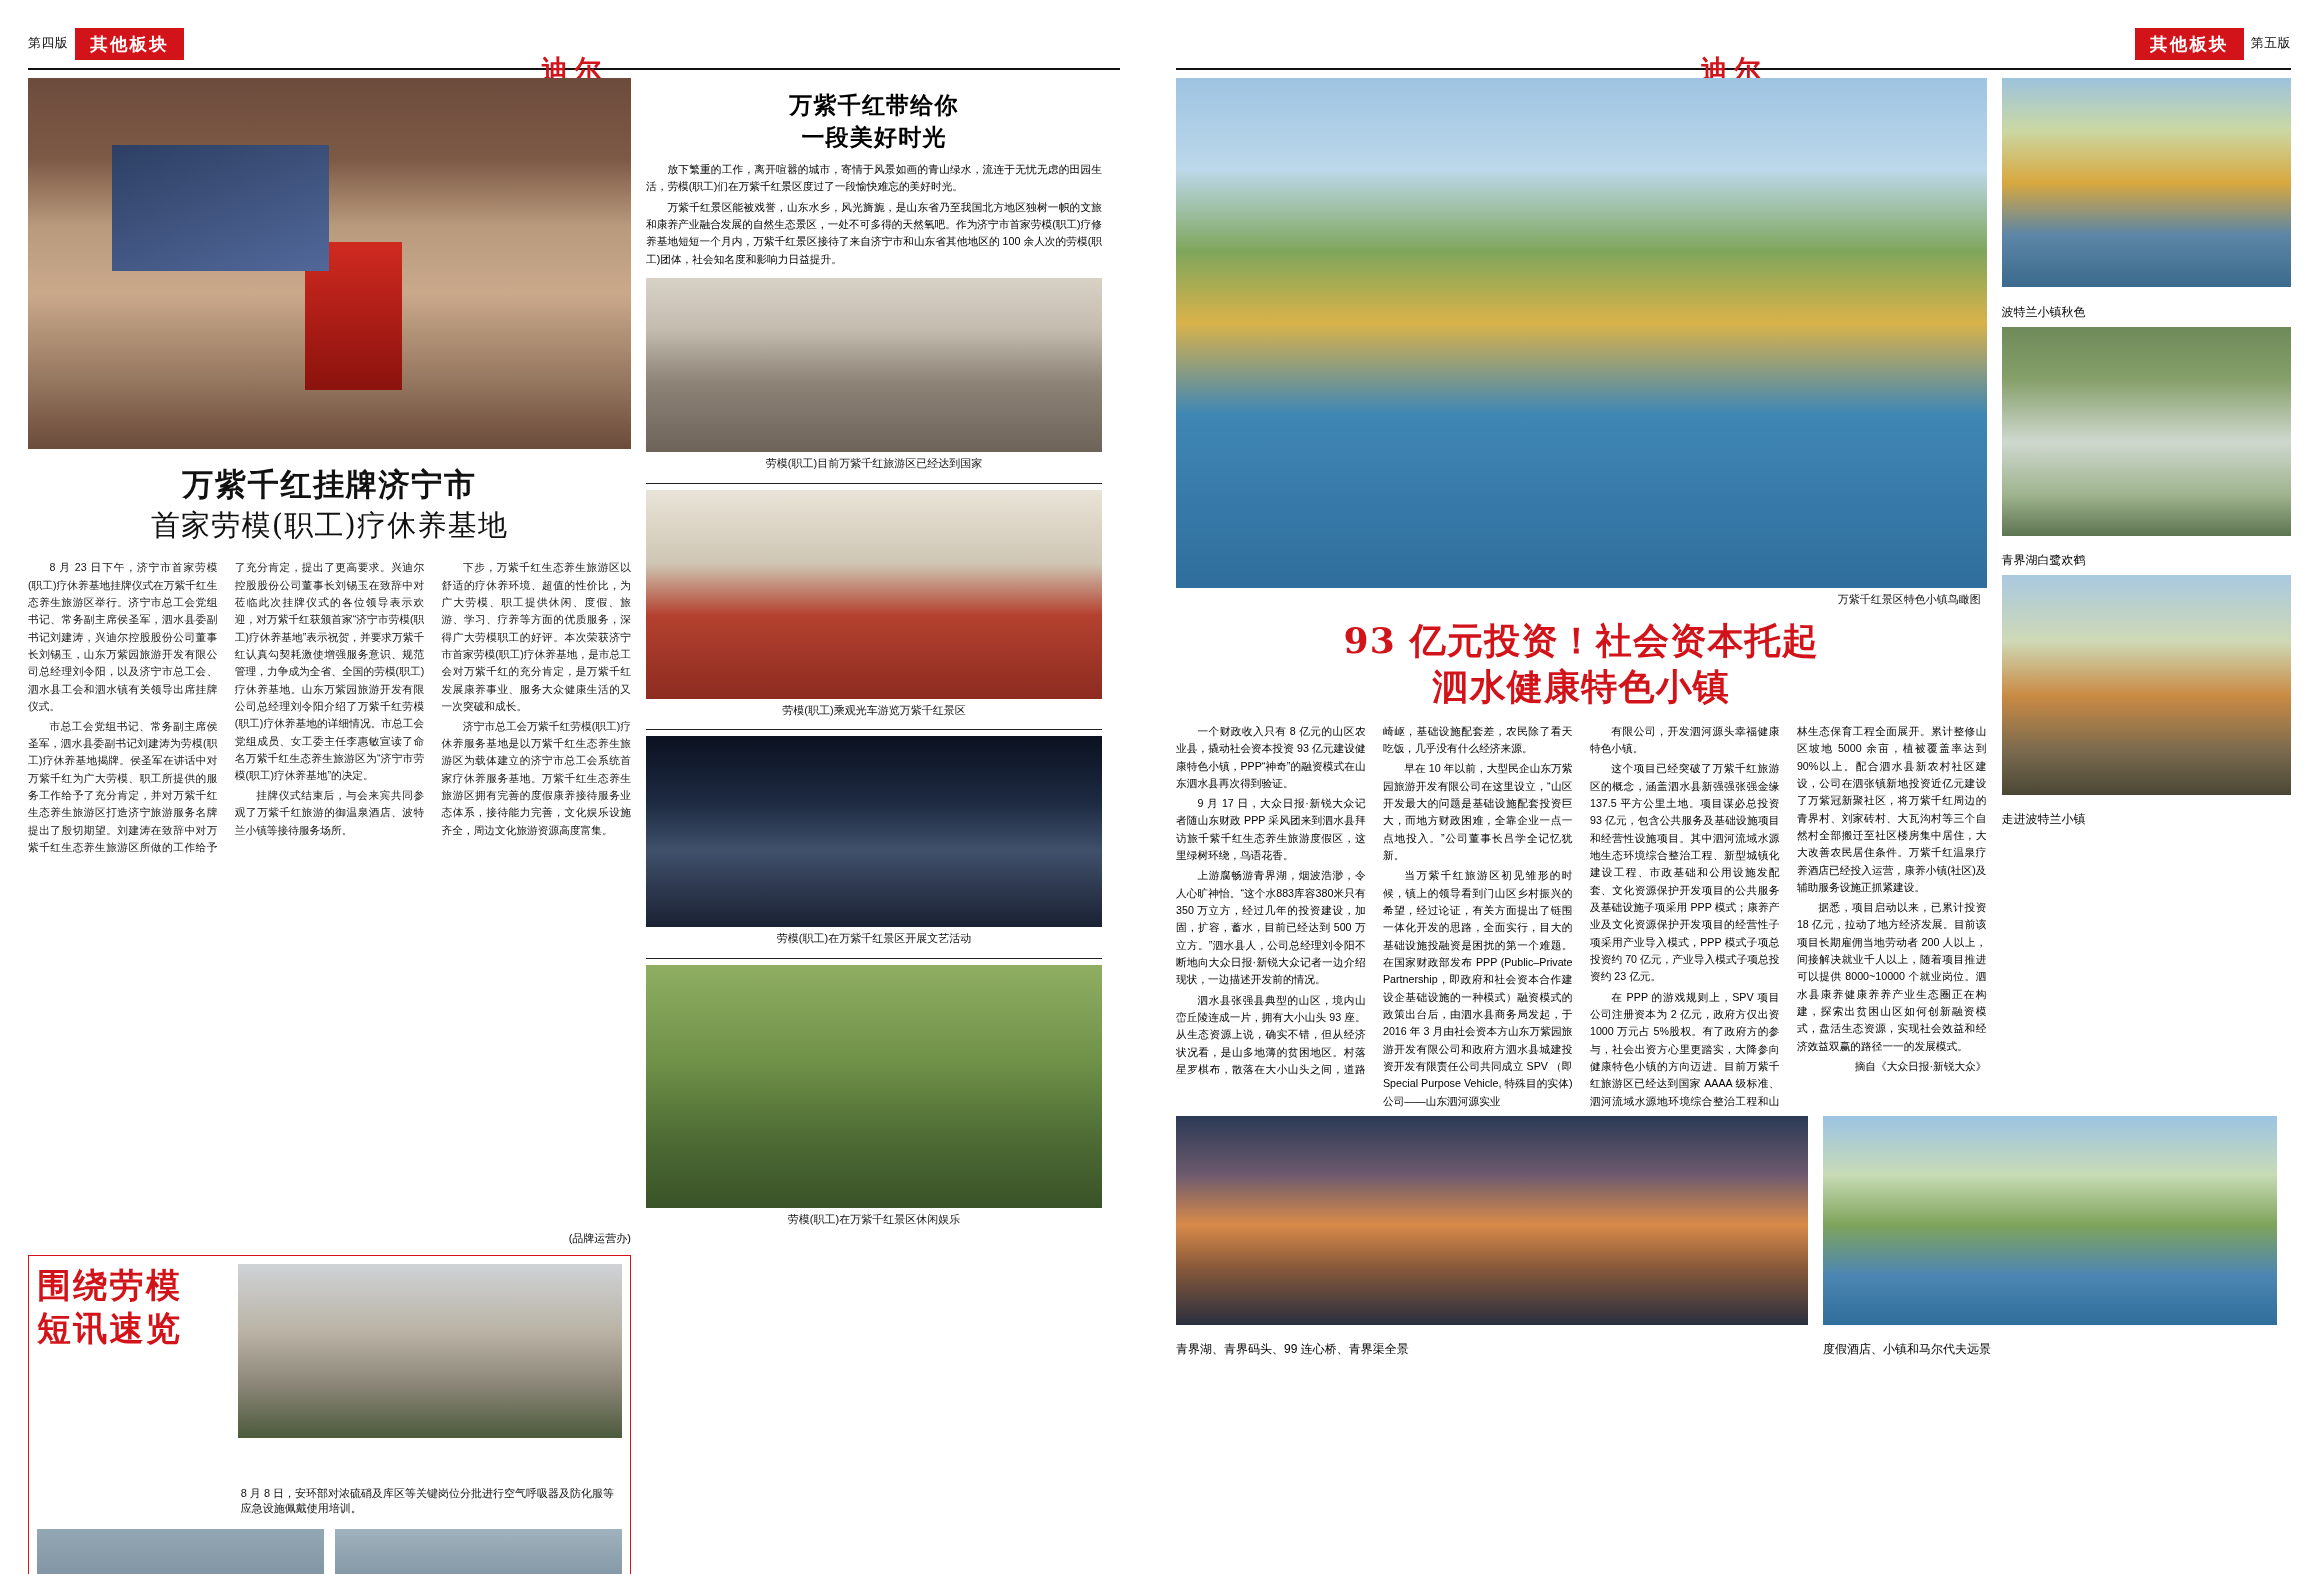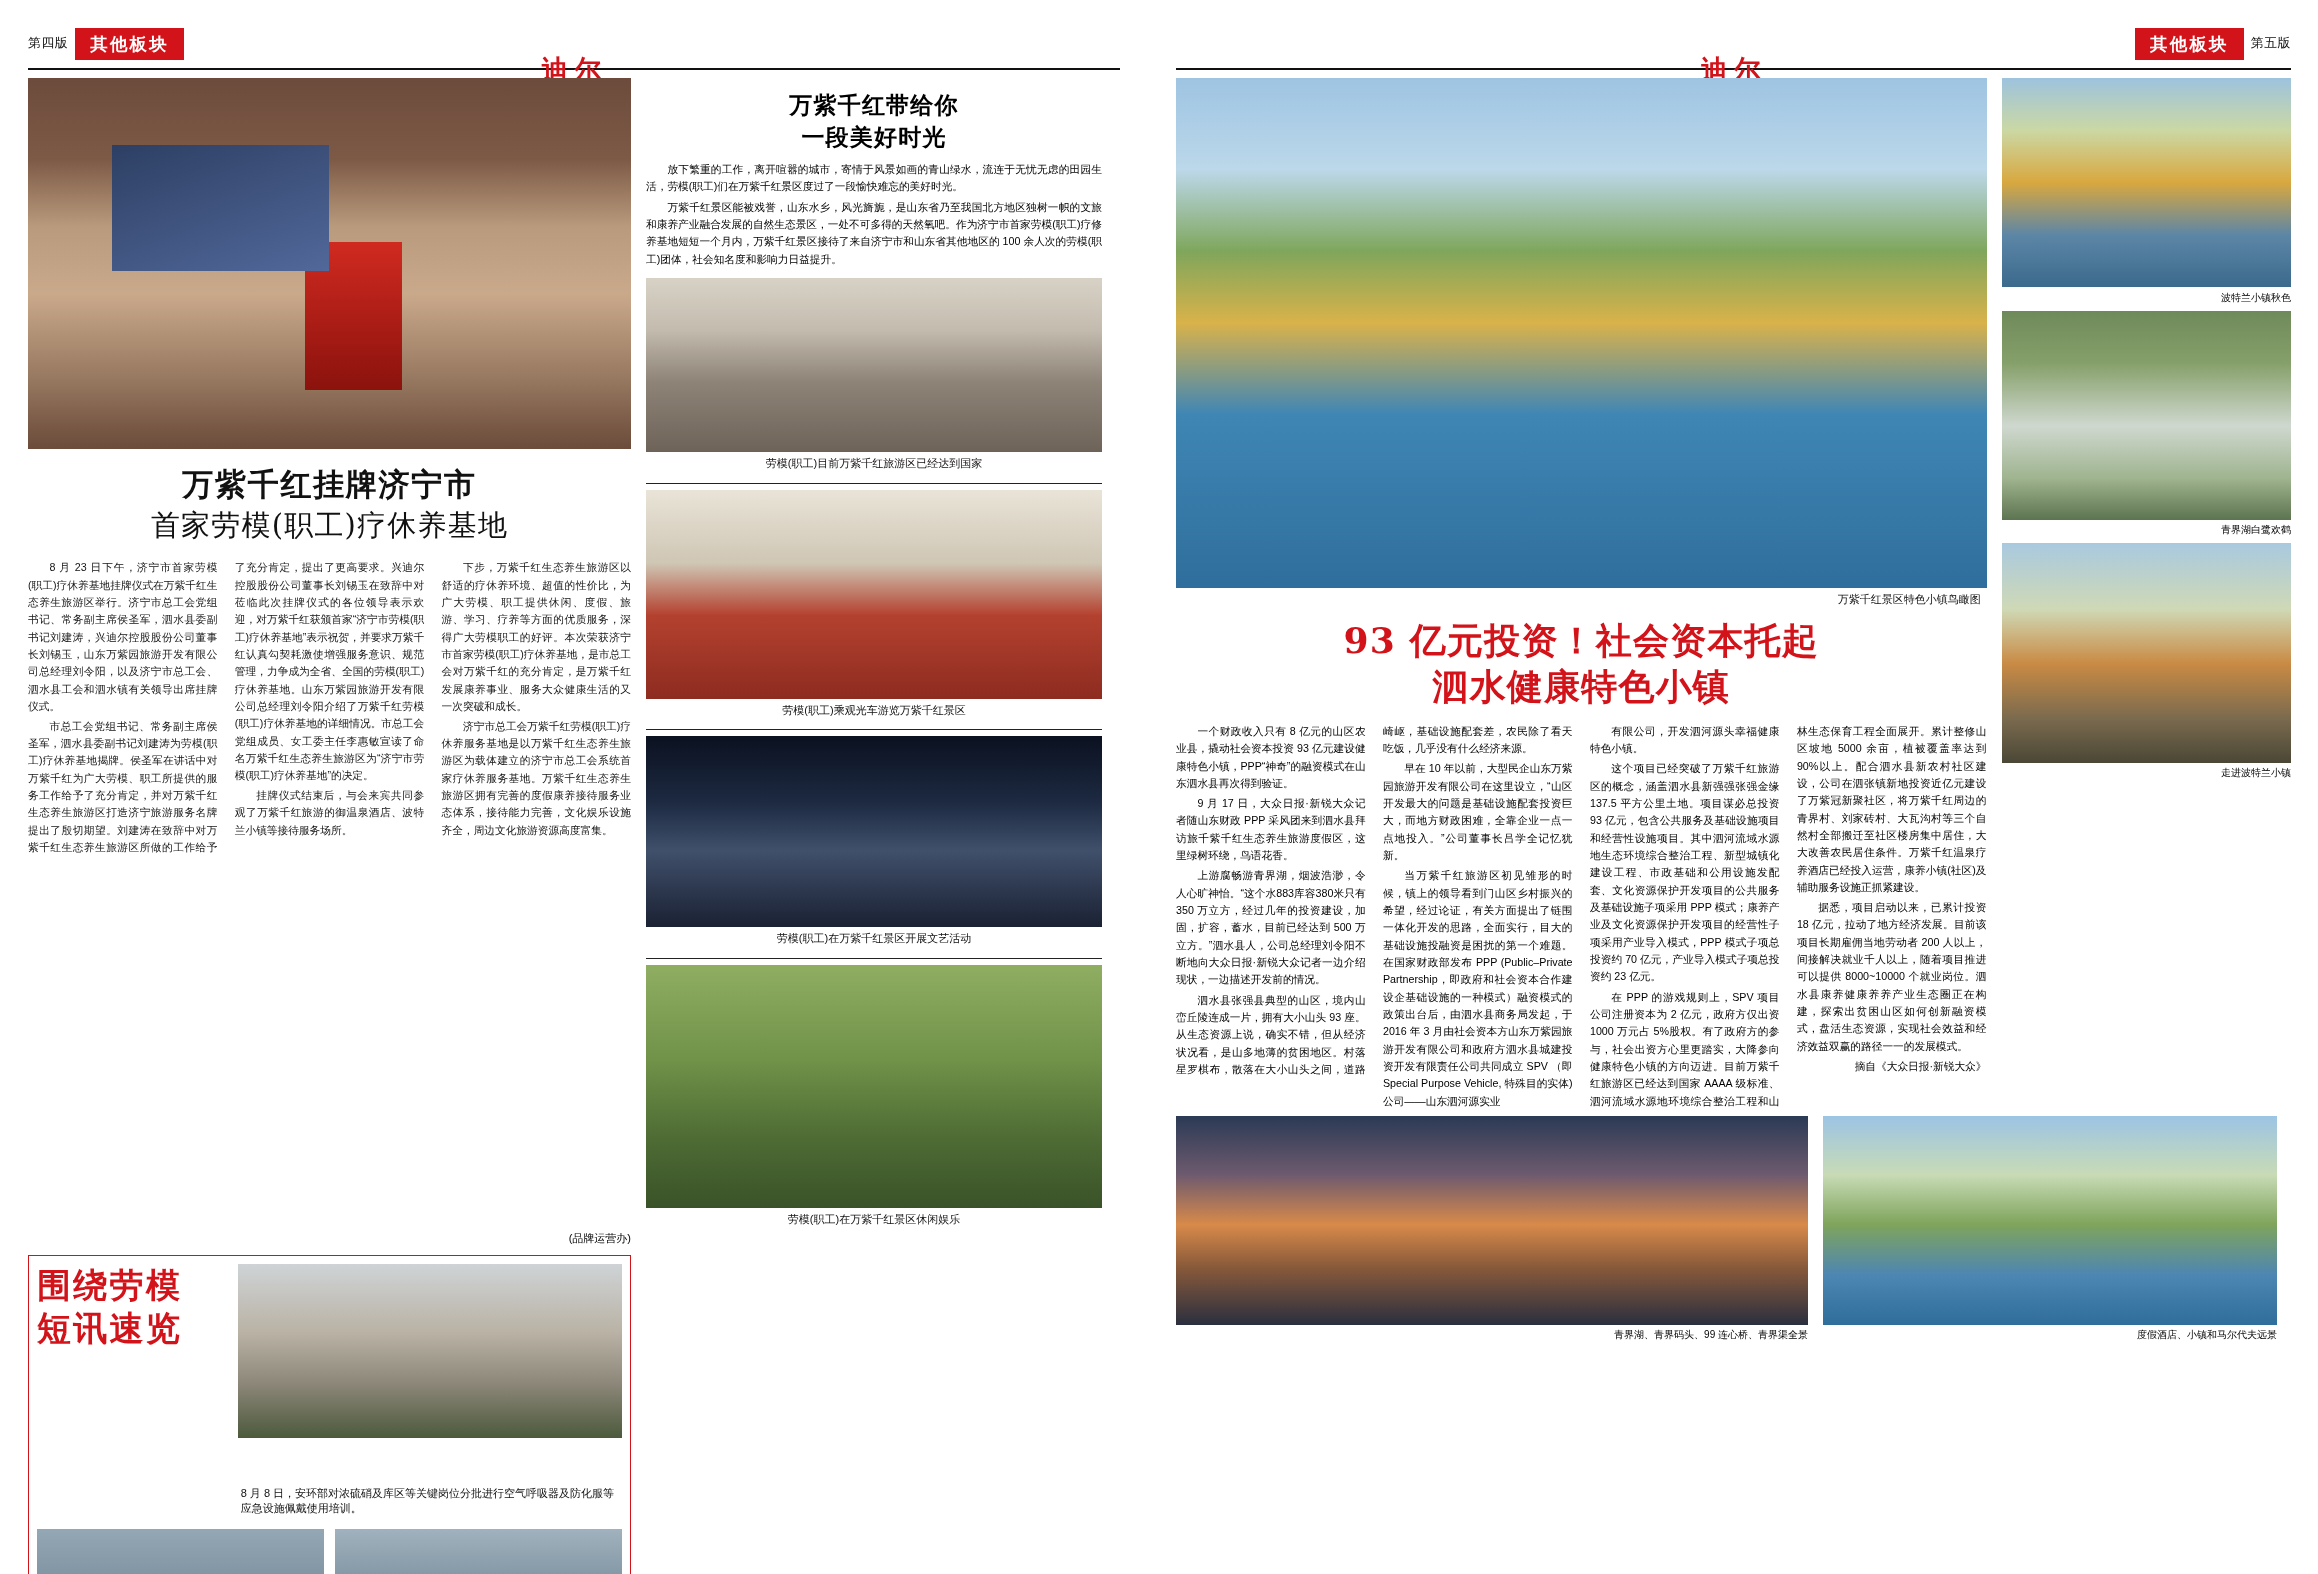--- a/index.html
+++ b/index.html
@@ -42,7 +42,7 @@
   .r-cols{column-gap:17.4px;font-size:10.7px;line-height:1.62;text-align:justify;}
   .r-cols p{margin:0 0 2.9px 0;text-indent:2em;}
   .src{text-align:right;font-size:10.7px;margin-top:3.5px;}
-  .small-cap{font-size:10px;text-align:right;padding:3.5px 0 5.8px;}
+  .small-cap{font-size:12px;text-align:left;padding:3.5px 0 5.8px;margin-top:13px;}
 
   
   .ph-hall{background:linear-gradient(180deg,#6d4b3c 0%,#7d5a46 22%,#b99a7d 40%,#caa98b 58%,#9e7f66 78%,#6b4b3a 100%);}

